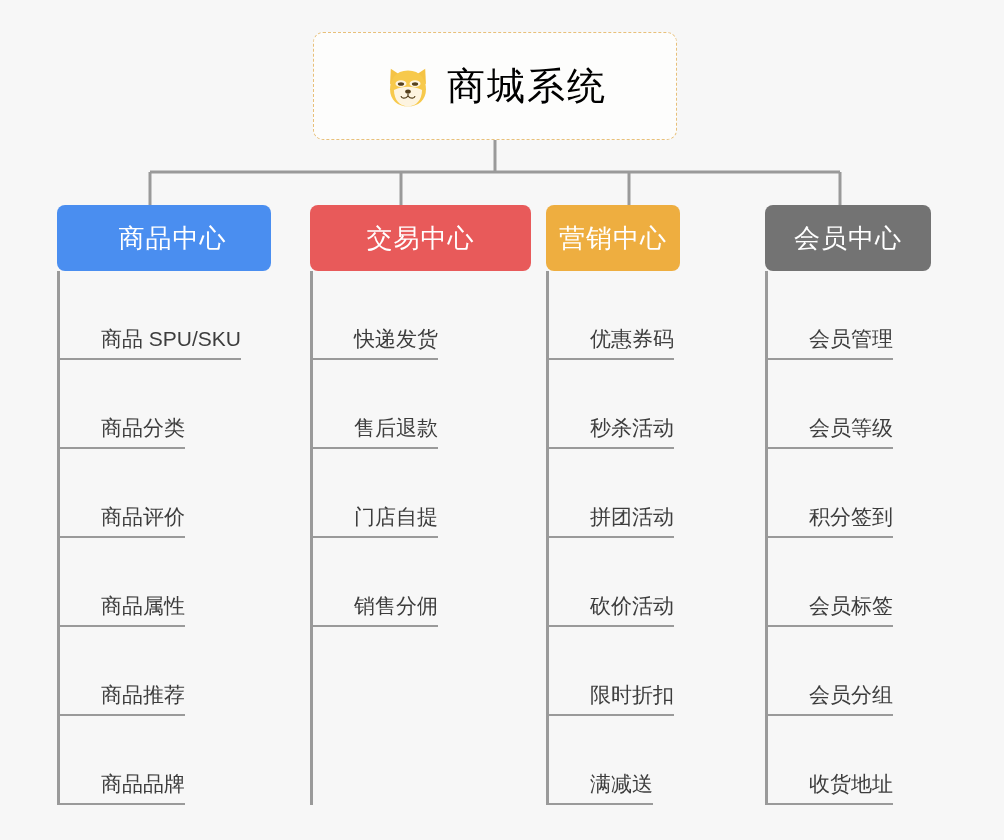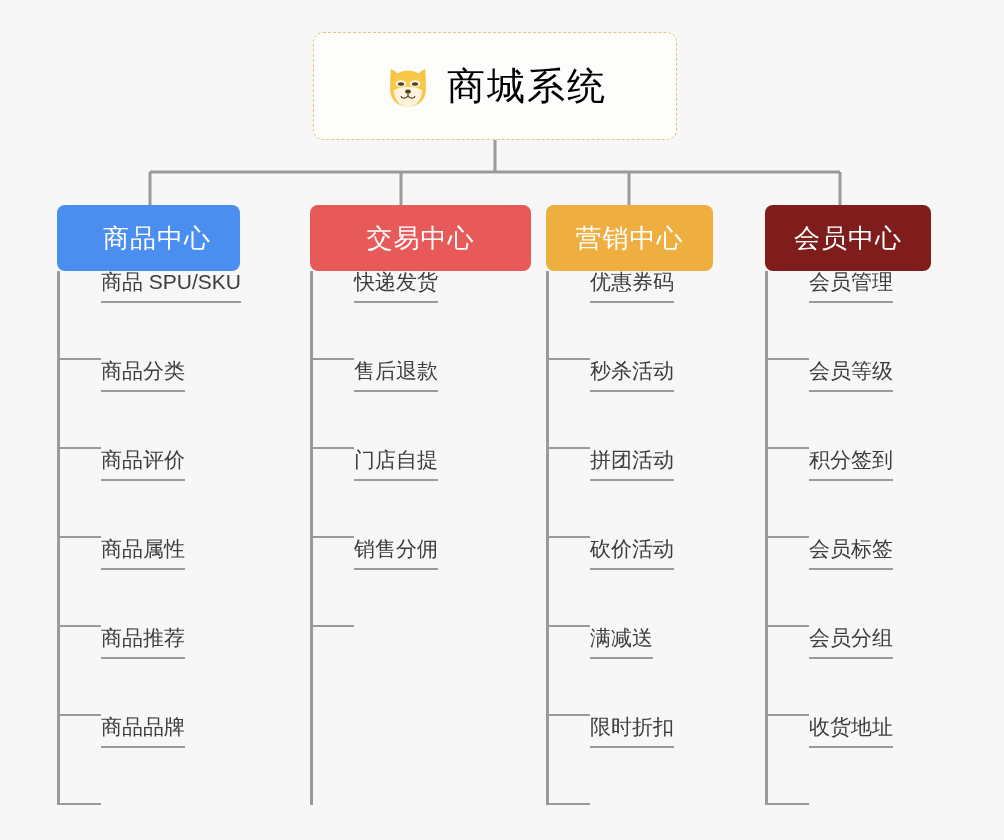--- a/index.html
+++ b/index.html
@@ -124,7 +124,7 @@
   #col-2 { left: 546px; width: 300px; }
   #col-3 { left: 765px; width: 300px; }
 
-  #col-0 .cat-box { width: 183px; padding-left: 17px; }
+  #col-0 .cat-box { width: 214px; padding-left: 17px; }
   #col-1 .cat-box { width: 221px; }
   #col-2 .cat-box { width: 167px; }
   #col-3 .cat-box { width: 166px; }

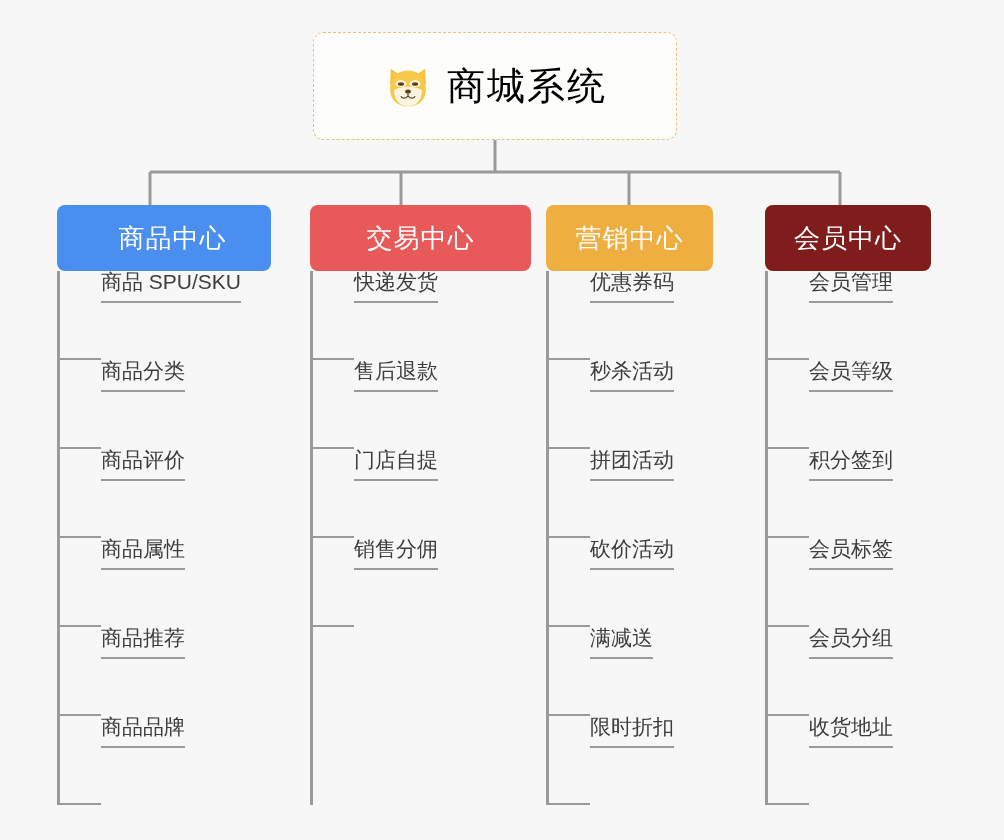--- a/index.html
+++ b/index.html
@@ -126,7 +126,7 @@
 
   #col-0 .cat-box { width: 214px; padding-left: 17px; }
   #col-1 .cat-box { width: 221px; }
-  #col-2 .cat-box { width: 167px; }
+  #col-2 .cat-box { width: 134px; }
   #col-3 .cat-box { width: 166px; }
 </style>
 </head>

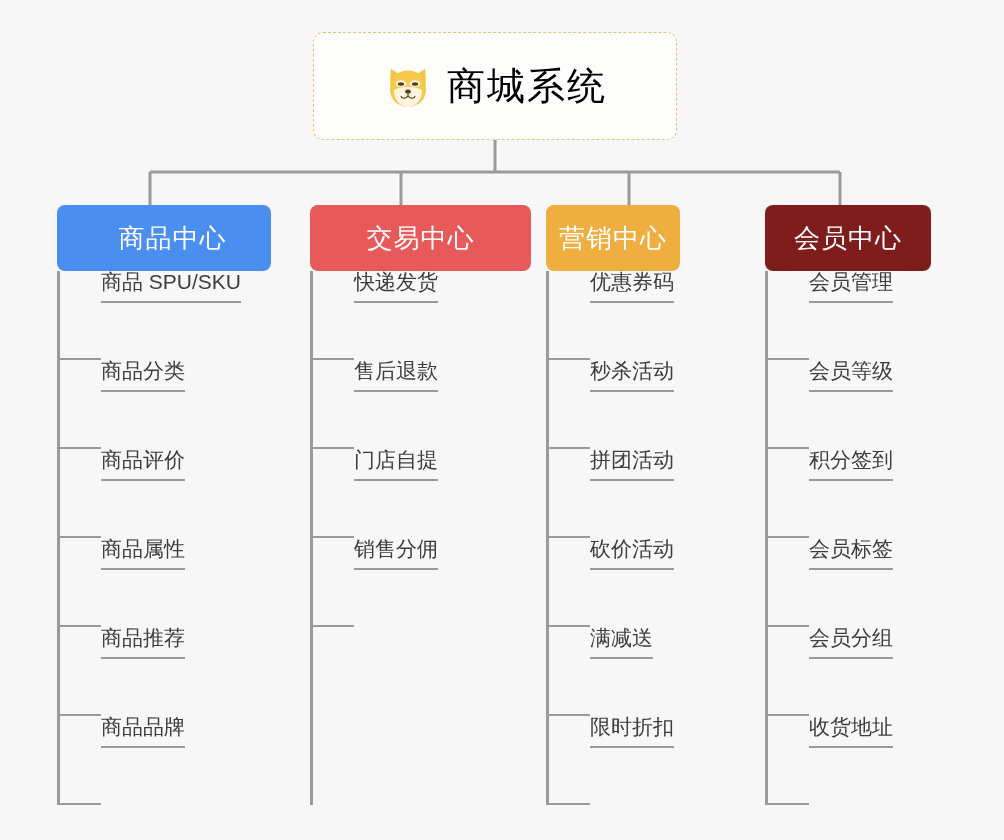--- a/index.html
+++ b/index.html
@@ -257,7 +257,7 @@
   </div>
 
   <div class="column" id="col-3">
-    <div class="cat-box" style="background: #7f1d1d;">会员中心</div>
+    <div class="cat-box" style="background: #737373;">会员中心</div>
     <div class="leaf-list">
       <div class="spine" style="height: 534px;"></div>
       <div class="leaf-item">

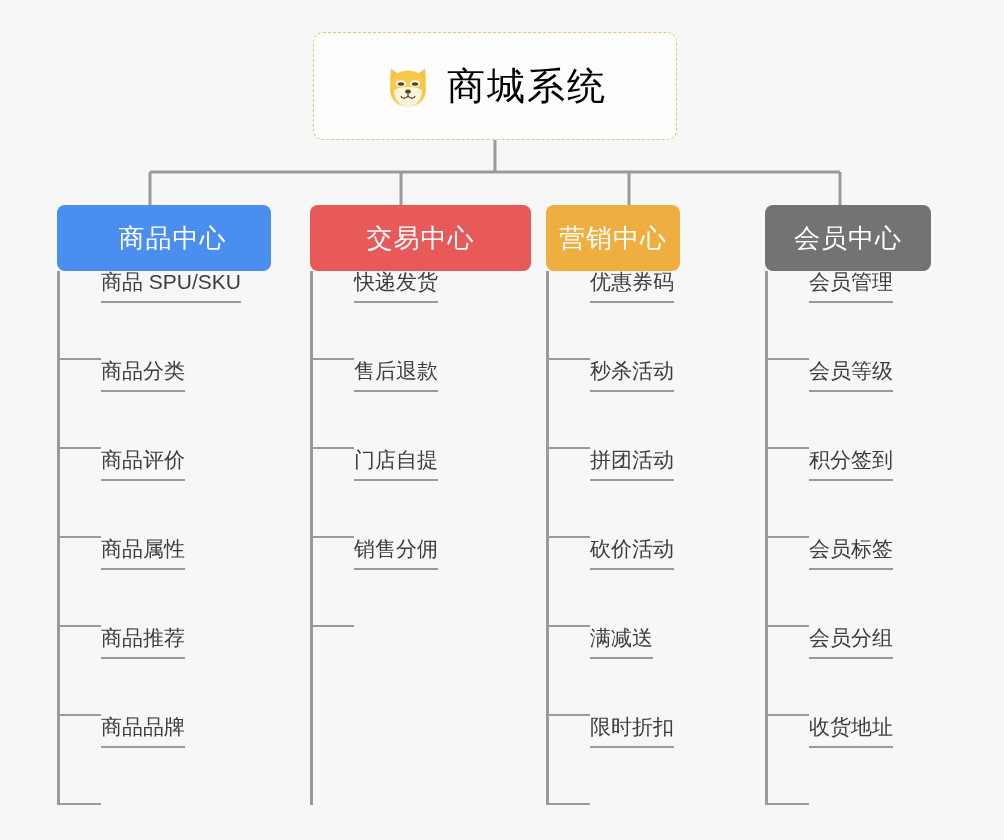--- a/index.html
+++ b/index.html
@@ -88,7 +88,7 @@
     height: 89px;
     box-sizing: border-box;
     display: flex;
-    align-items: flex-start;
+    align-items: flex-end;
     padding-left: 44px;
   }
   .leaf-label {

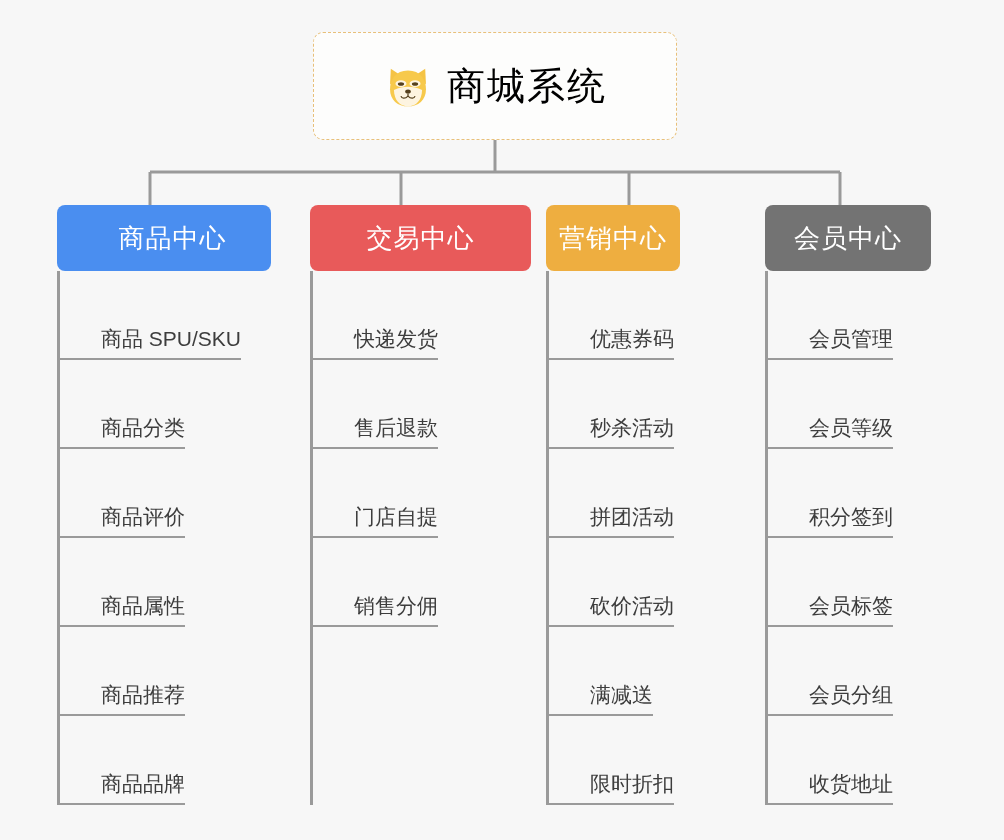--- a/index.html
+++ b/index.html
@@ -247,11 +247,11 @@
       </div>
       <div class="leaf-item">
         <span class="leaf-stub"></span>
+        <span class="leaf-label">限时折扣</span>
+      </div>
+      <div class="leaf-item">
+        <span class="leaf-stub"></span>
         <span class="leaf-label">满减送</span>
-      </div>
-      <div class="leaf-item">
-        <span class="leaf-stub"></span>
-        <span class="leaf-label">限时折扣</span>
       </div>
     </div>
   </div>

